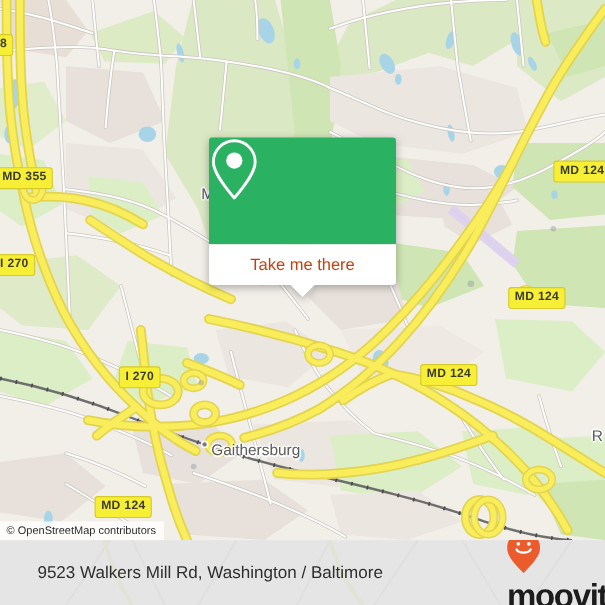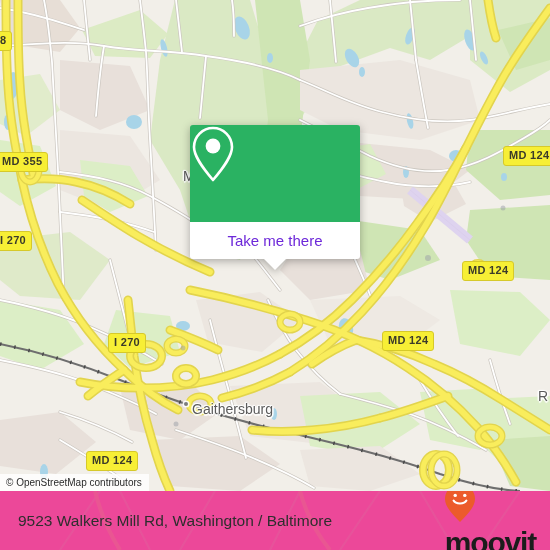--- a/index.html
+++ b/index.html
@@ -86,7 +86,7 @@
     display: flex; align-items: center; justify-content: center;
   }
   #popup-label {
-    color: #6d28d9;
+    color: #c2410c;
     font-size: 15px;
     white-space: nowrap;
     font-family: "Liberation Sans", sans-serif;

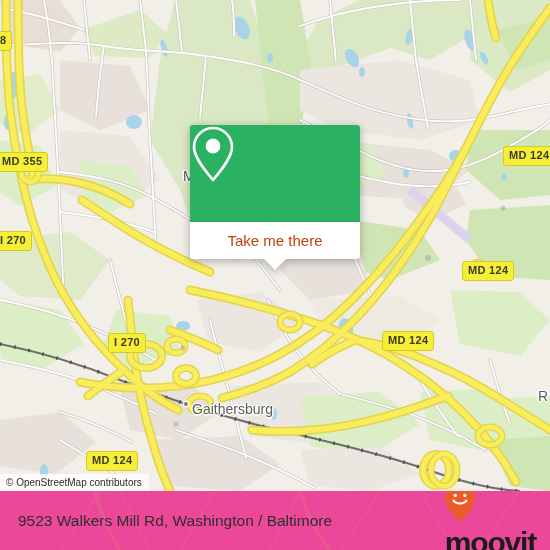--- a/index.html
+++ b/index.html
@@ -104,8 +104,9 @@
   #footer {
     position: absolute; left: 0; top: 491px;
     width: 550px; height: 59px;
-    background: #ec4899;
+    background: #e5e5e5;
     overflow: hidden;
+    padding-left: 16px;
   }
   #footer-watermark {
     position: absolute; left: 0; top: 0; width: 550px; height: 59px;

